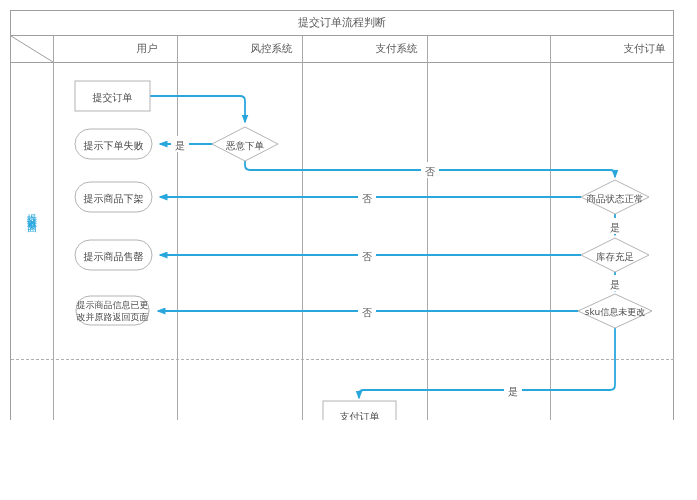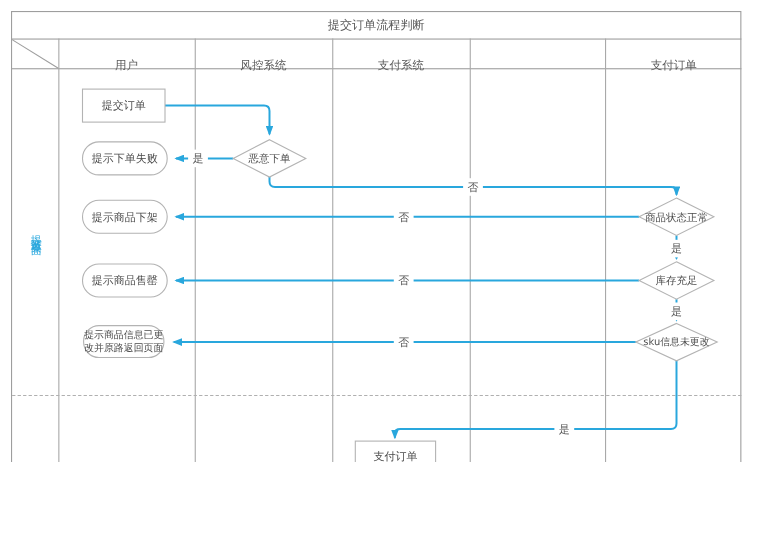--- a/index.html
+++ b/index.html
@@ -17,8 +17,8 @@
     font-size:11px;color:#595959;
   }
   .lane-header{
-    position:absolute;top:46px;height:27px;display:flex;align-items:center;justify-content:center;
-    font-size:10.5px;color:#595959;
+    position:absolute;top:35px;height:27px;display:flex;align-items:center;justify-content:center;
+    font-size:10.5px;color:#595959;margin-left:32px;
   }
   .side-label{
     position:absolute;left:10px;width:43px;display:flex;align-items:center;justify-content:center;

